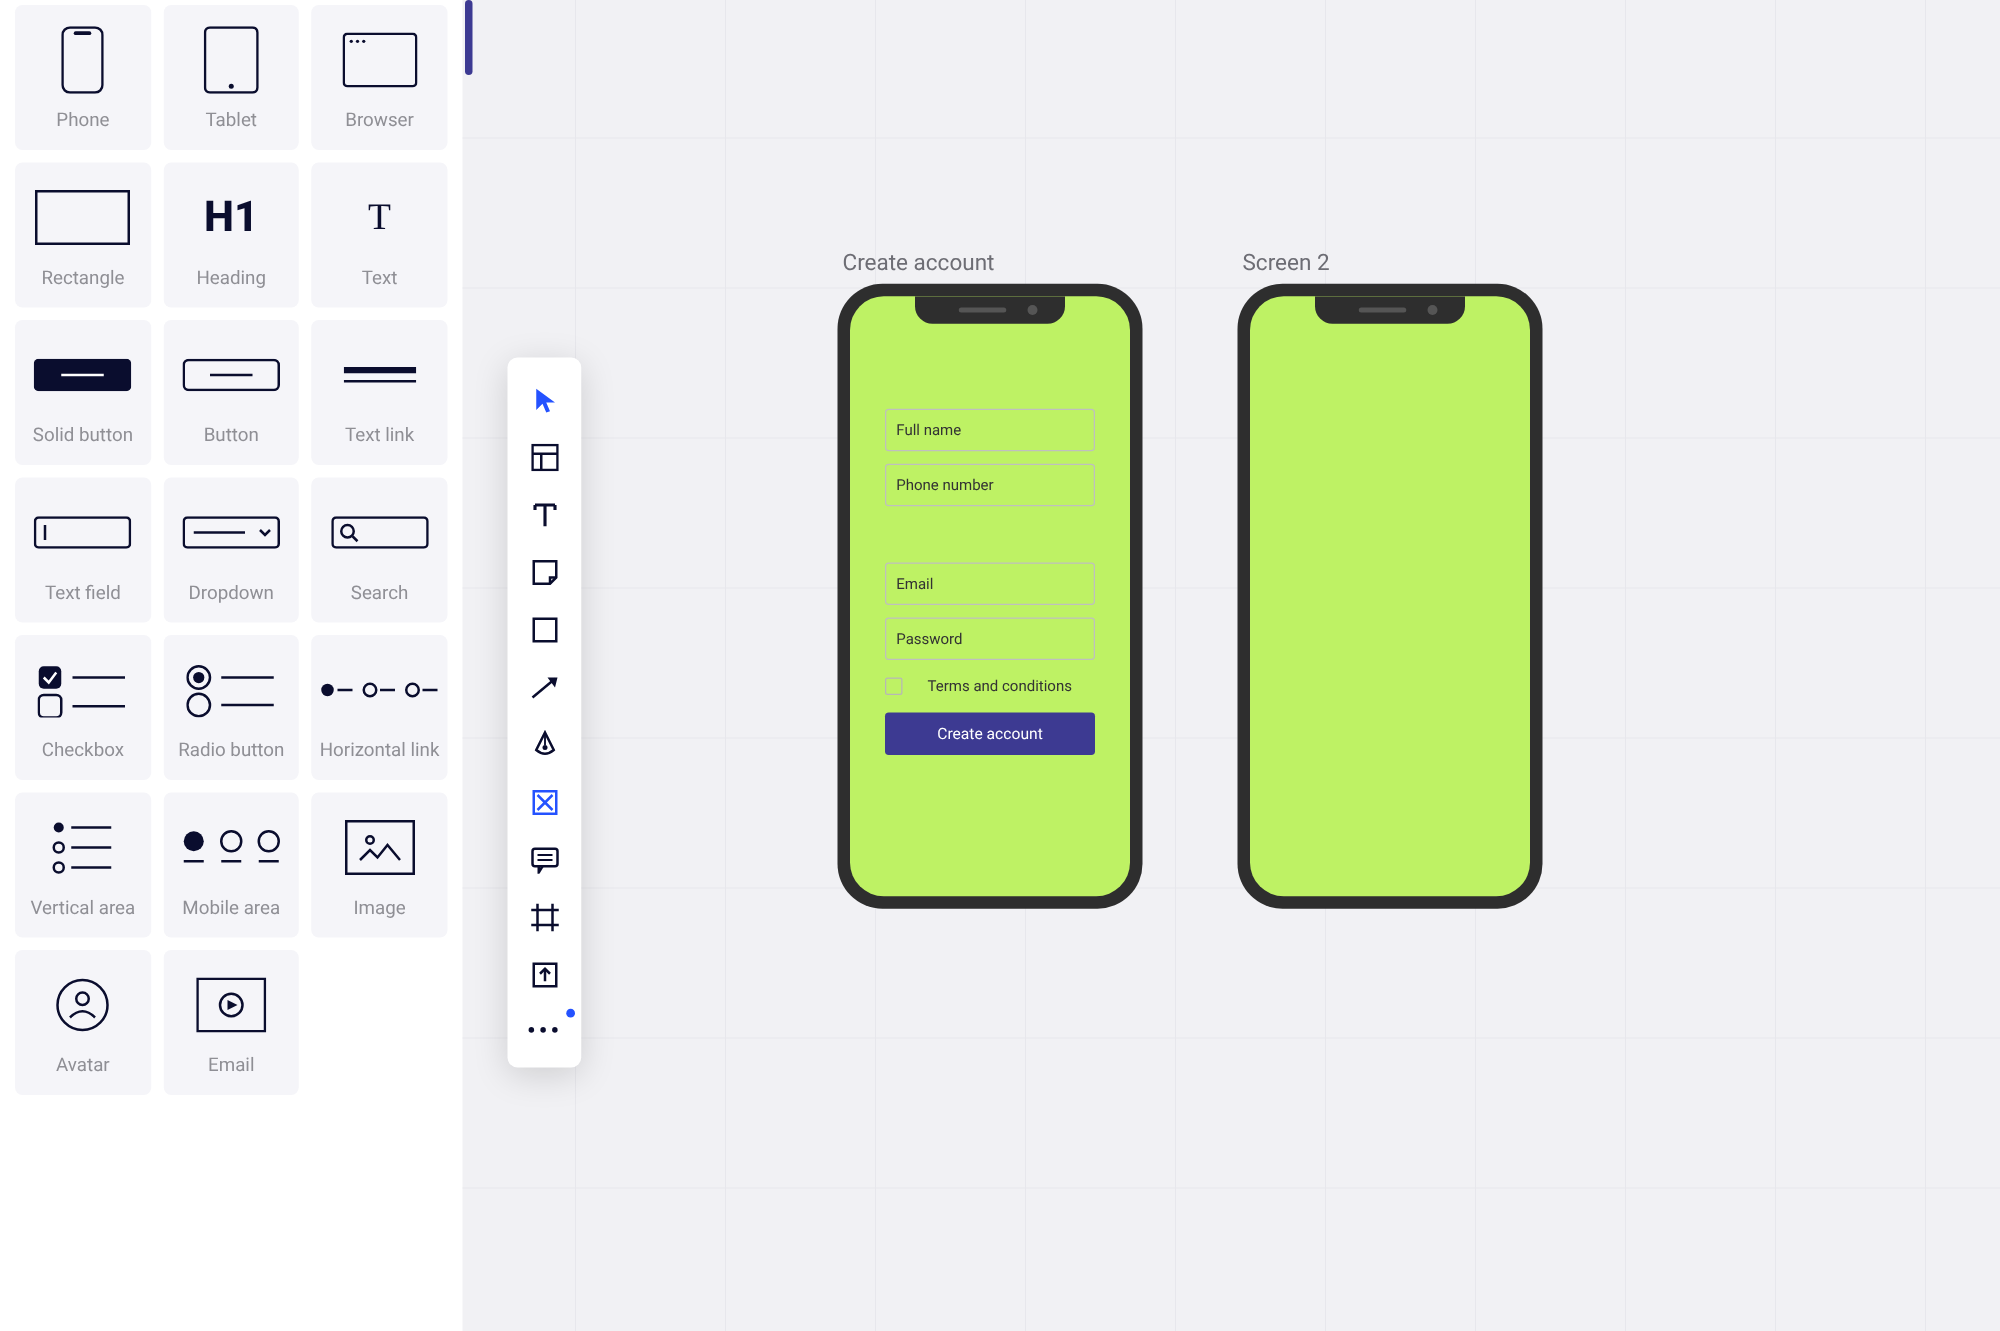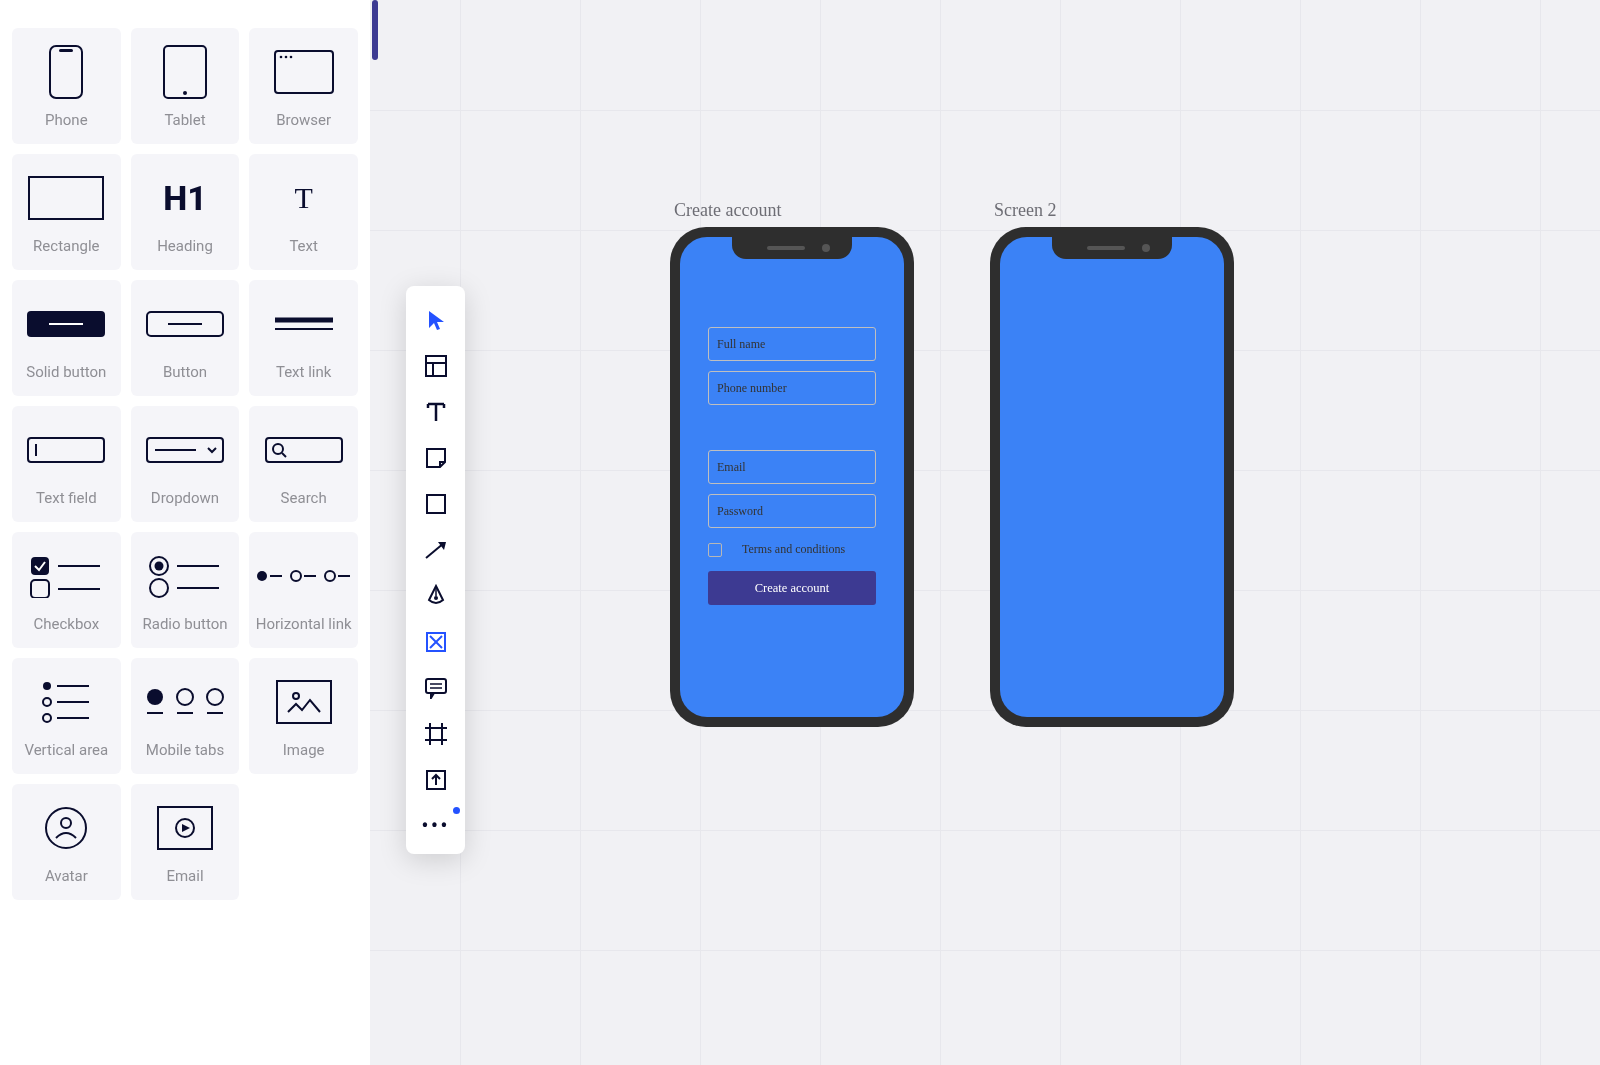--- a/index.html
+++ b/index.html
@@ -10,7 +10,7 @@
   .palette {
     width: 370px;
     height: 100%;
-    padding: 28px 12px;
+    padding: 4px 12px;
     background: #fff;
     overflow-y: auto;
   }

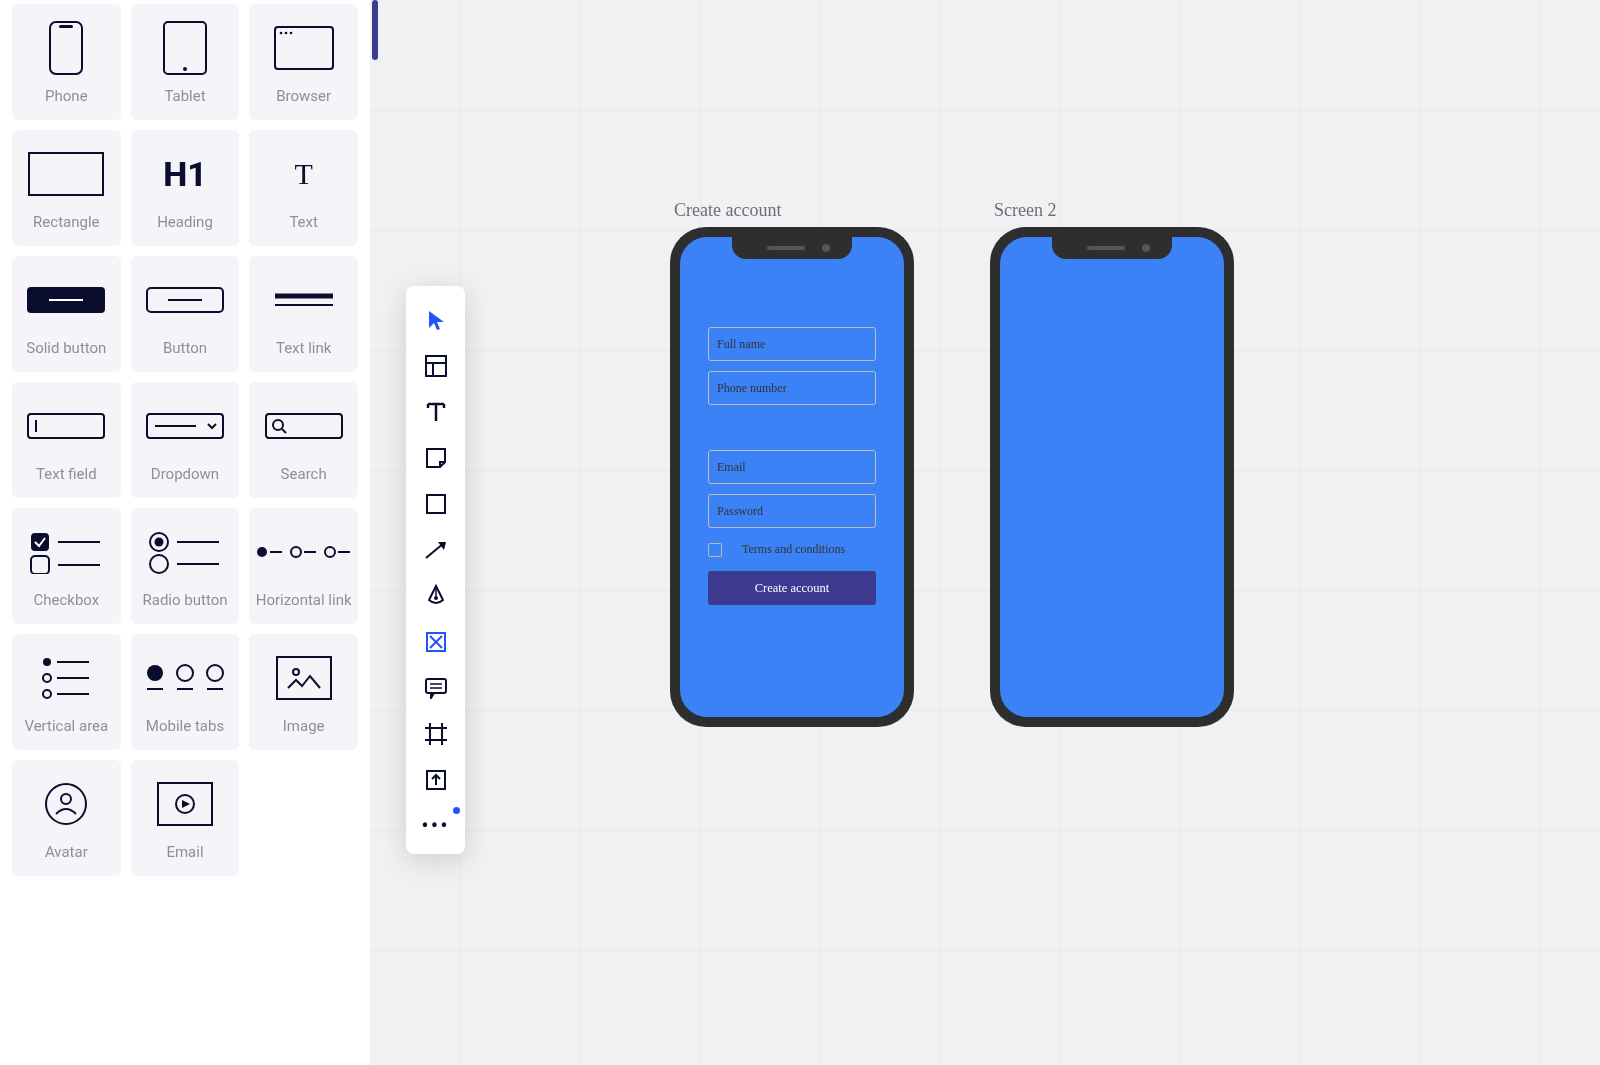--- a/index.html
+++ b/index.html
@@ -110,7 +110,6 @@
   
   .artboard {
     position: absolute;
-    font-family: Liberation Serif, serif;
   }
   .artboard-label {
     font-size: 18px;

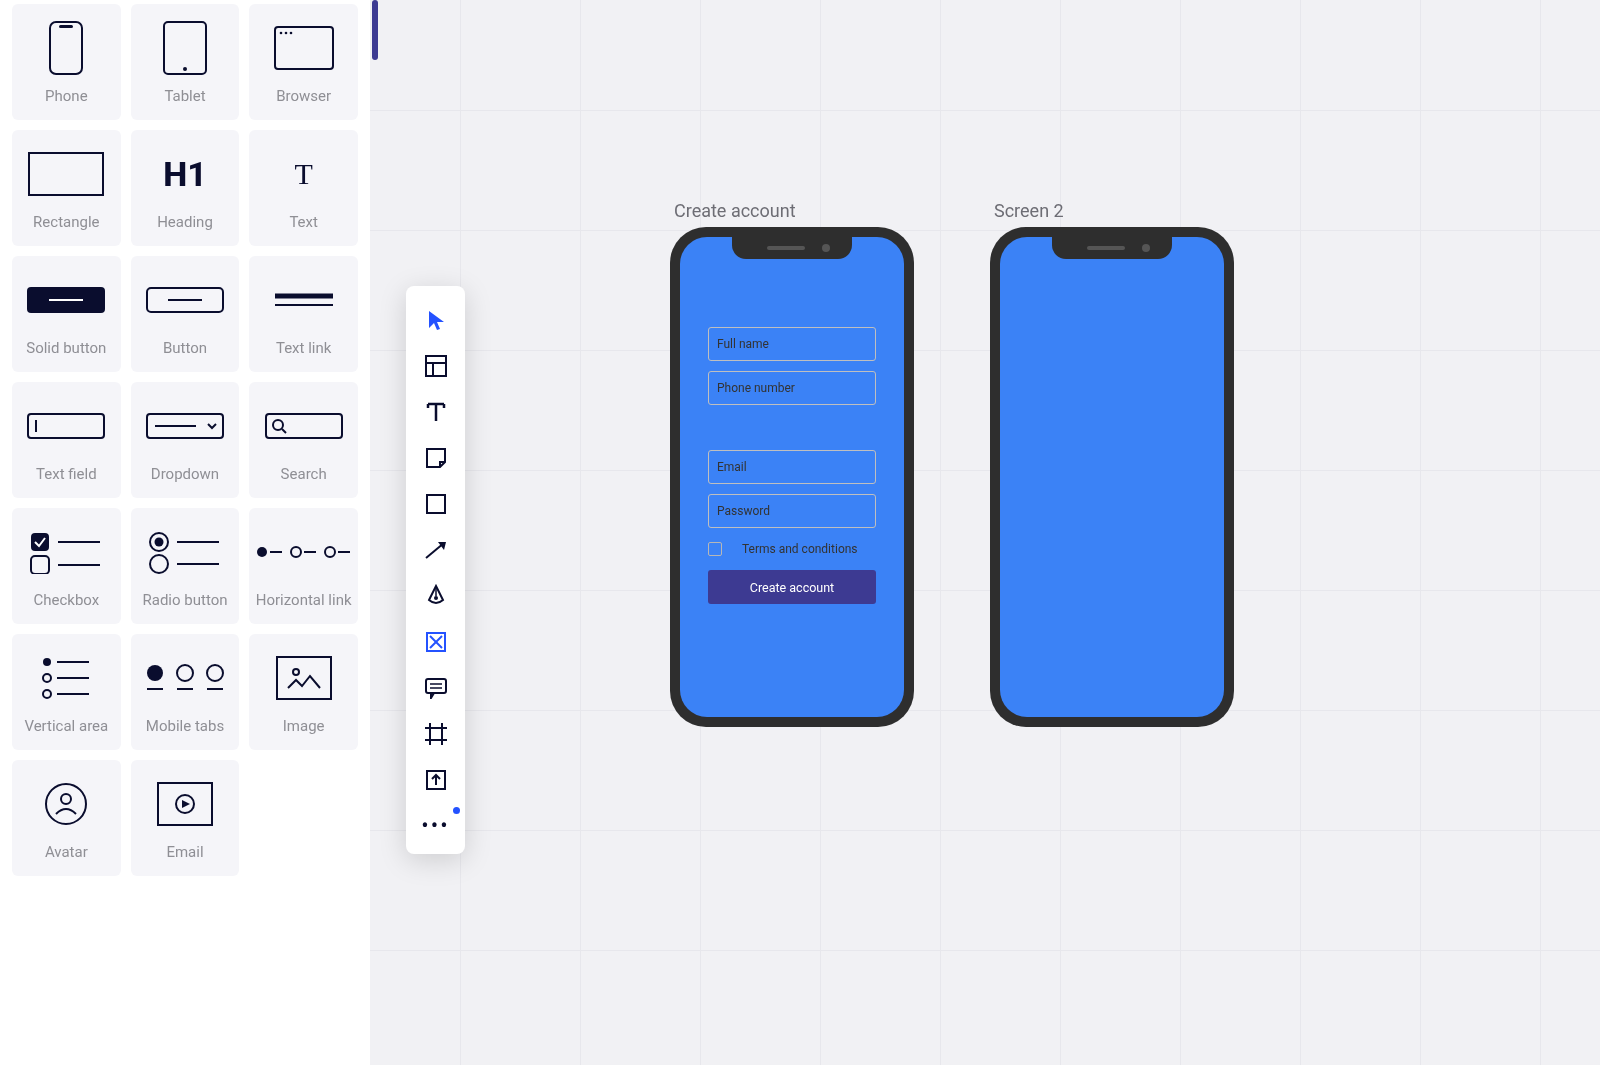--- a/index.html
+++ b/index.html
@@ -126,7 +126,7 @@
     position: relative;
   }
   .device-screen {
-    background: #3b82f6;
+    background: #bef264;
     width: 100%;
     height: 100%;
     border-radius: 27px;

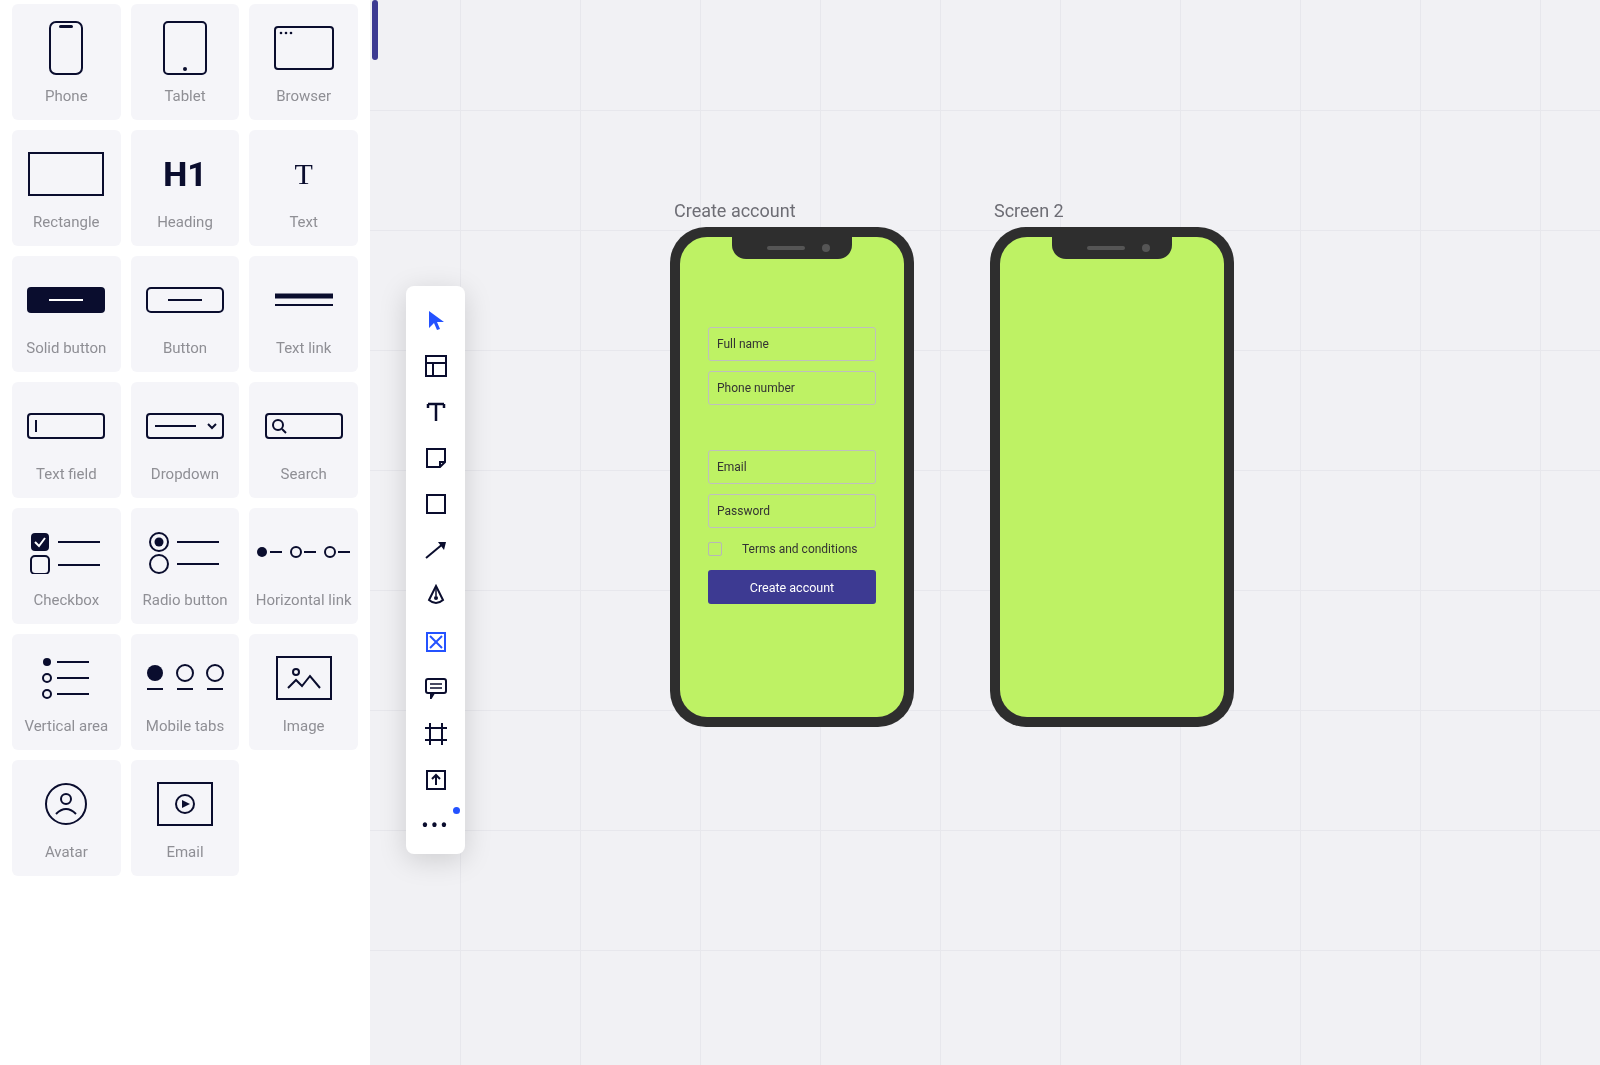--- a/index.html
+++ b/index.html
@@ -393,7 +393,7 @@
             <line x1="64" y1="26" x2="80" y2="26" stroke="#0a0d2e" stroke-width="2"></line>
         </svg>
       </div>
-      <div class="label">Mobile tabs</div>
+      <div class="label">Mobile area</div>
     </div>
 
     <div class="palette-item">

